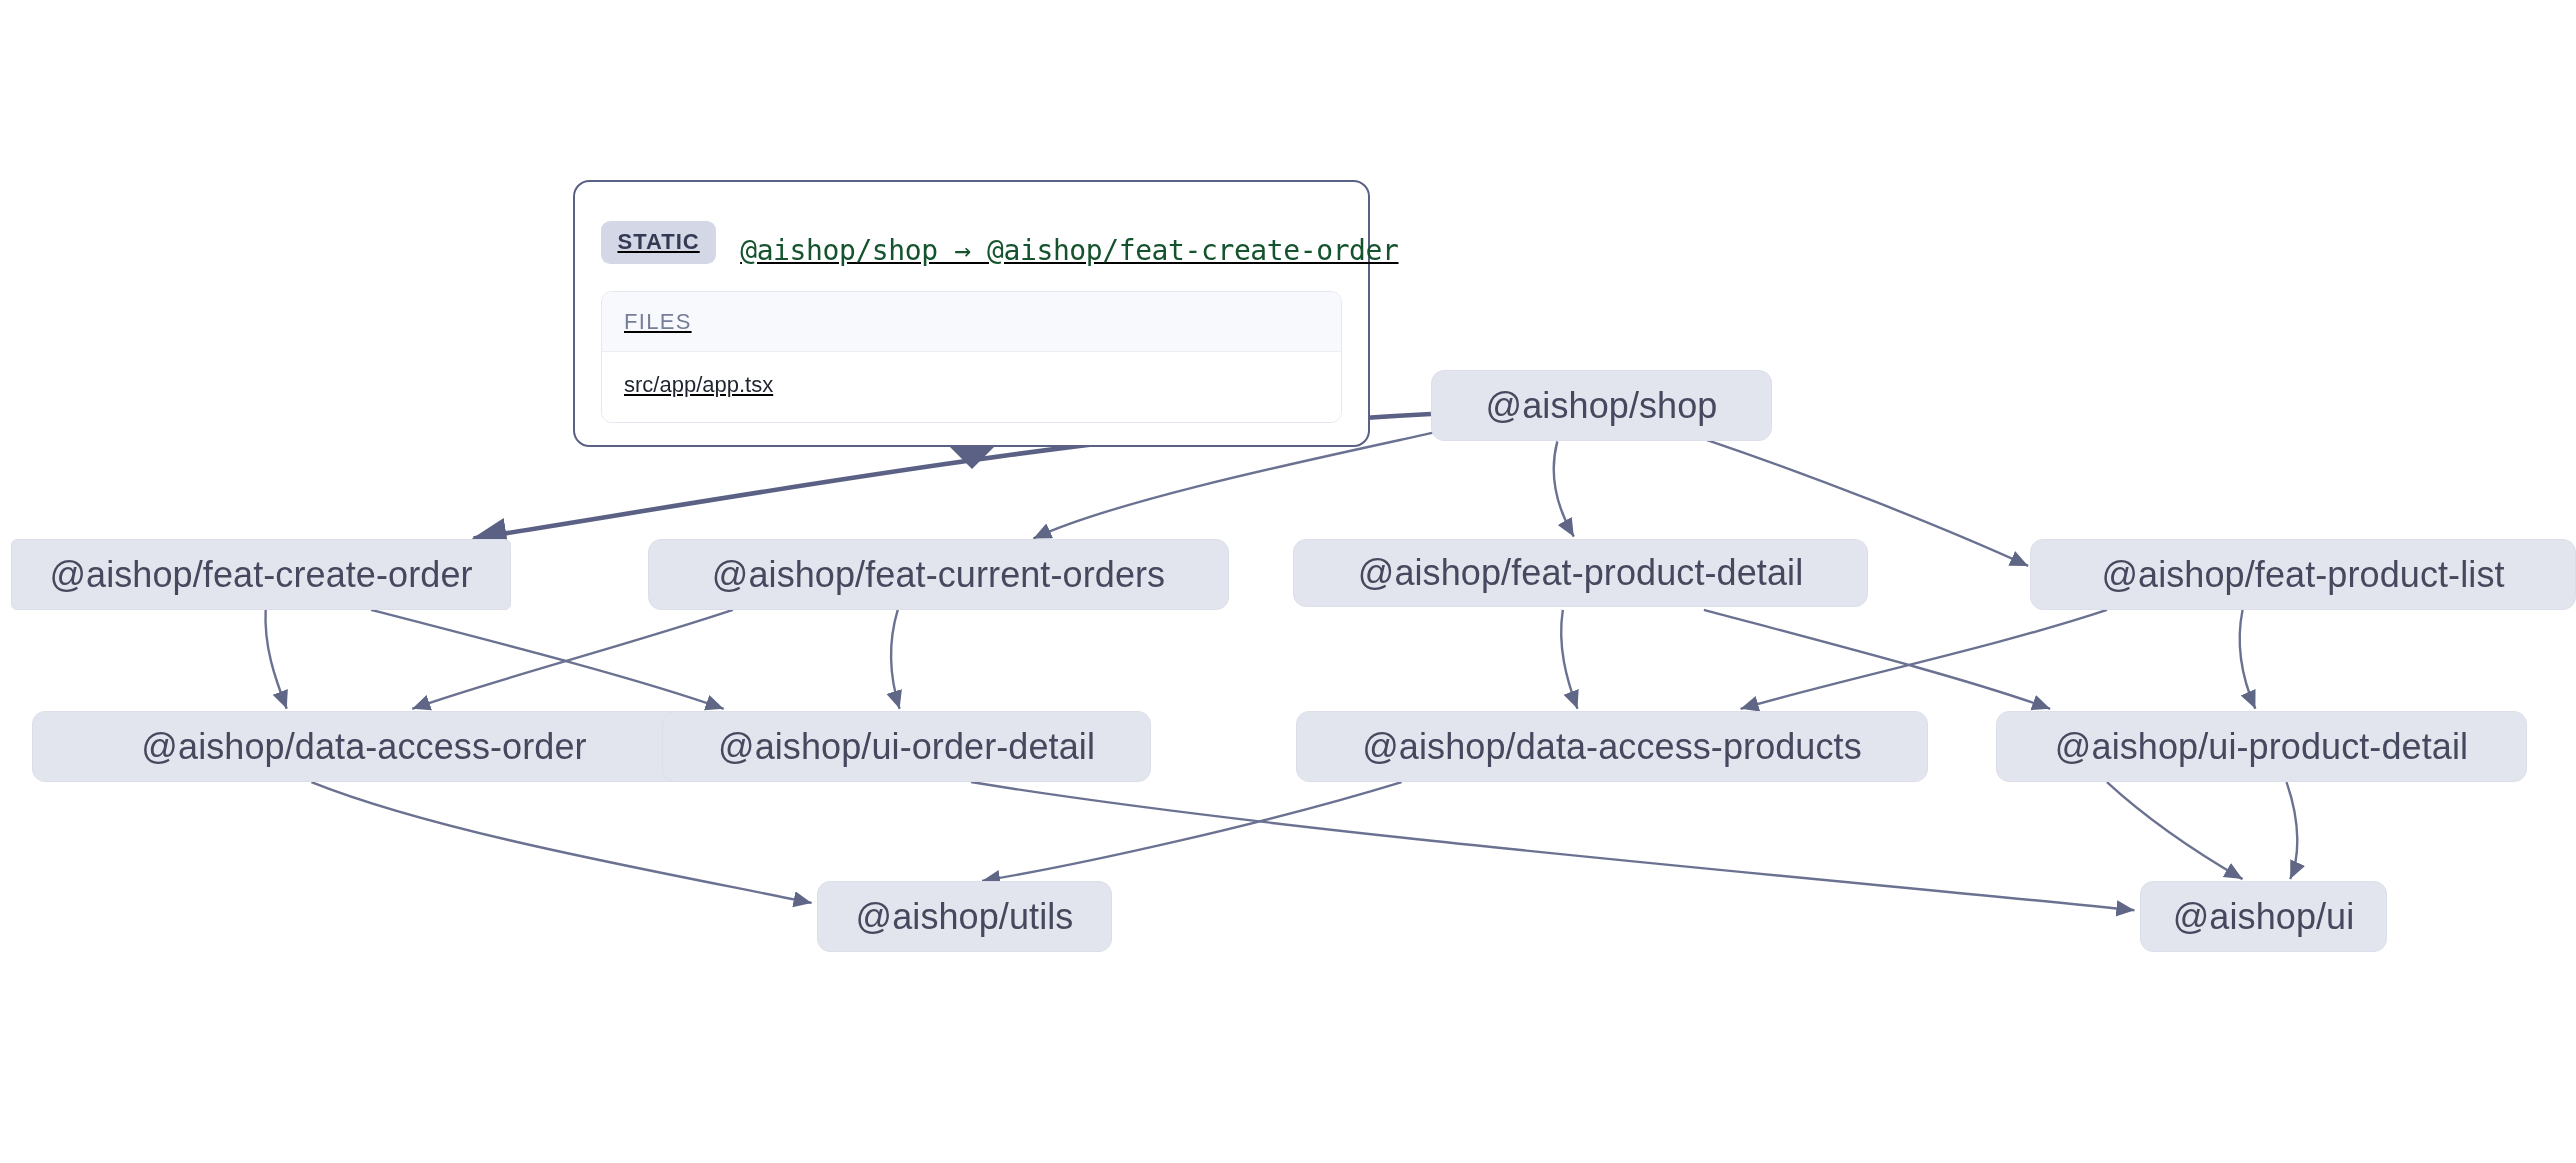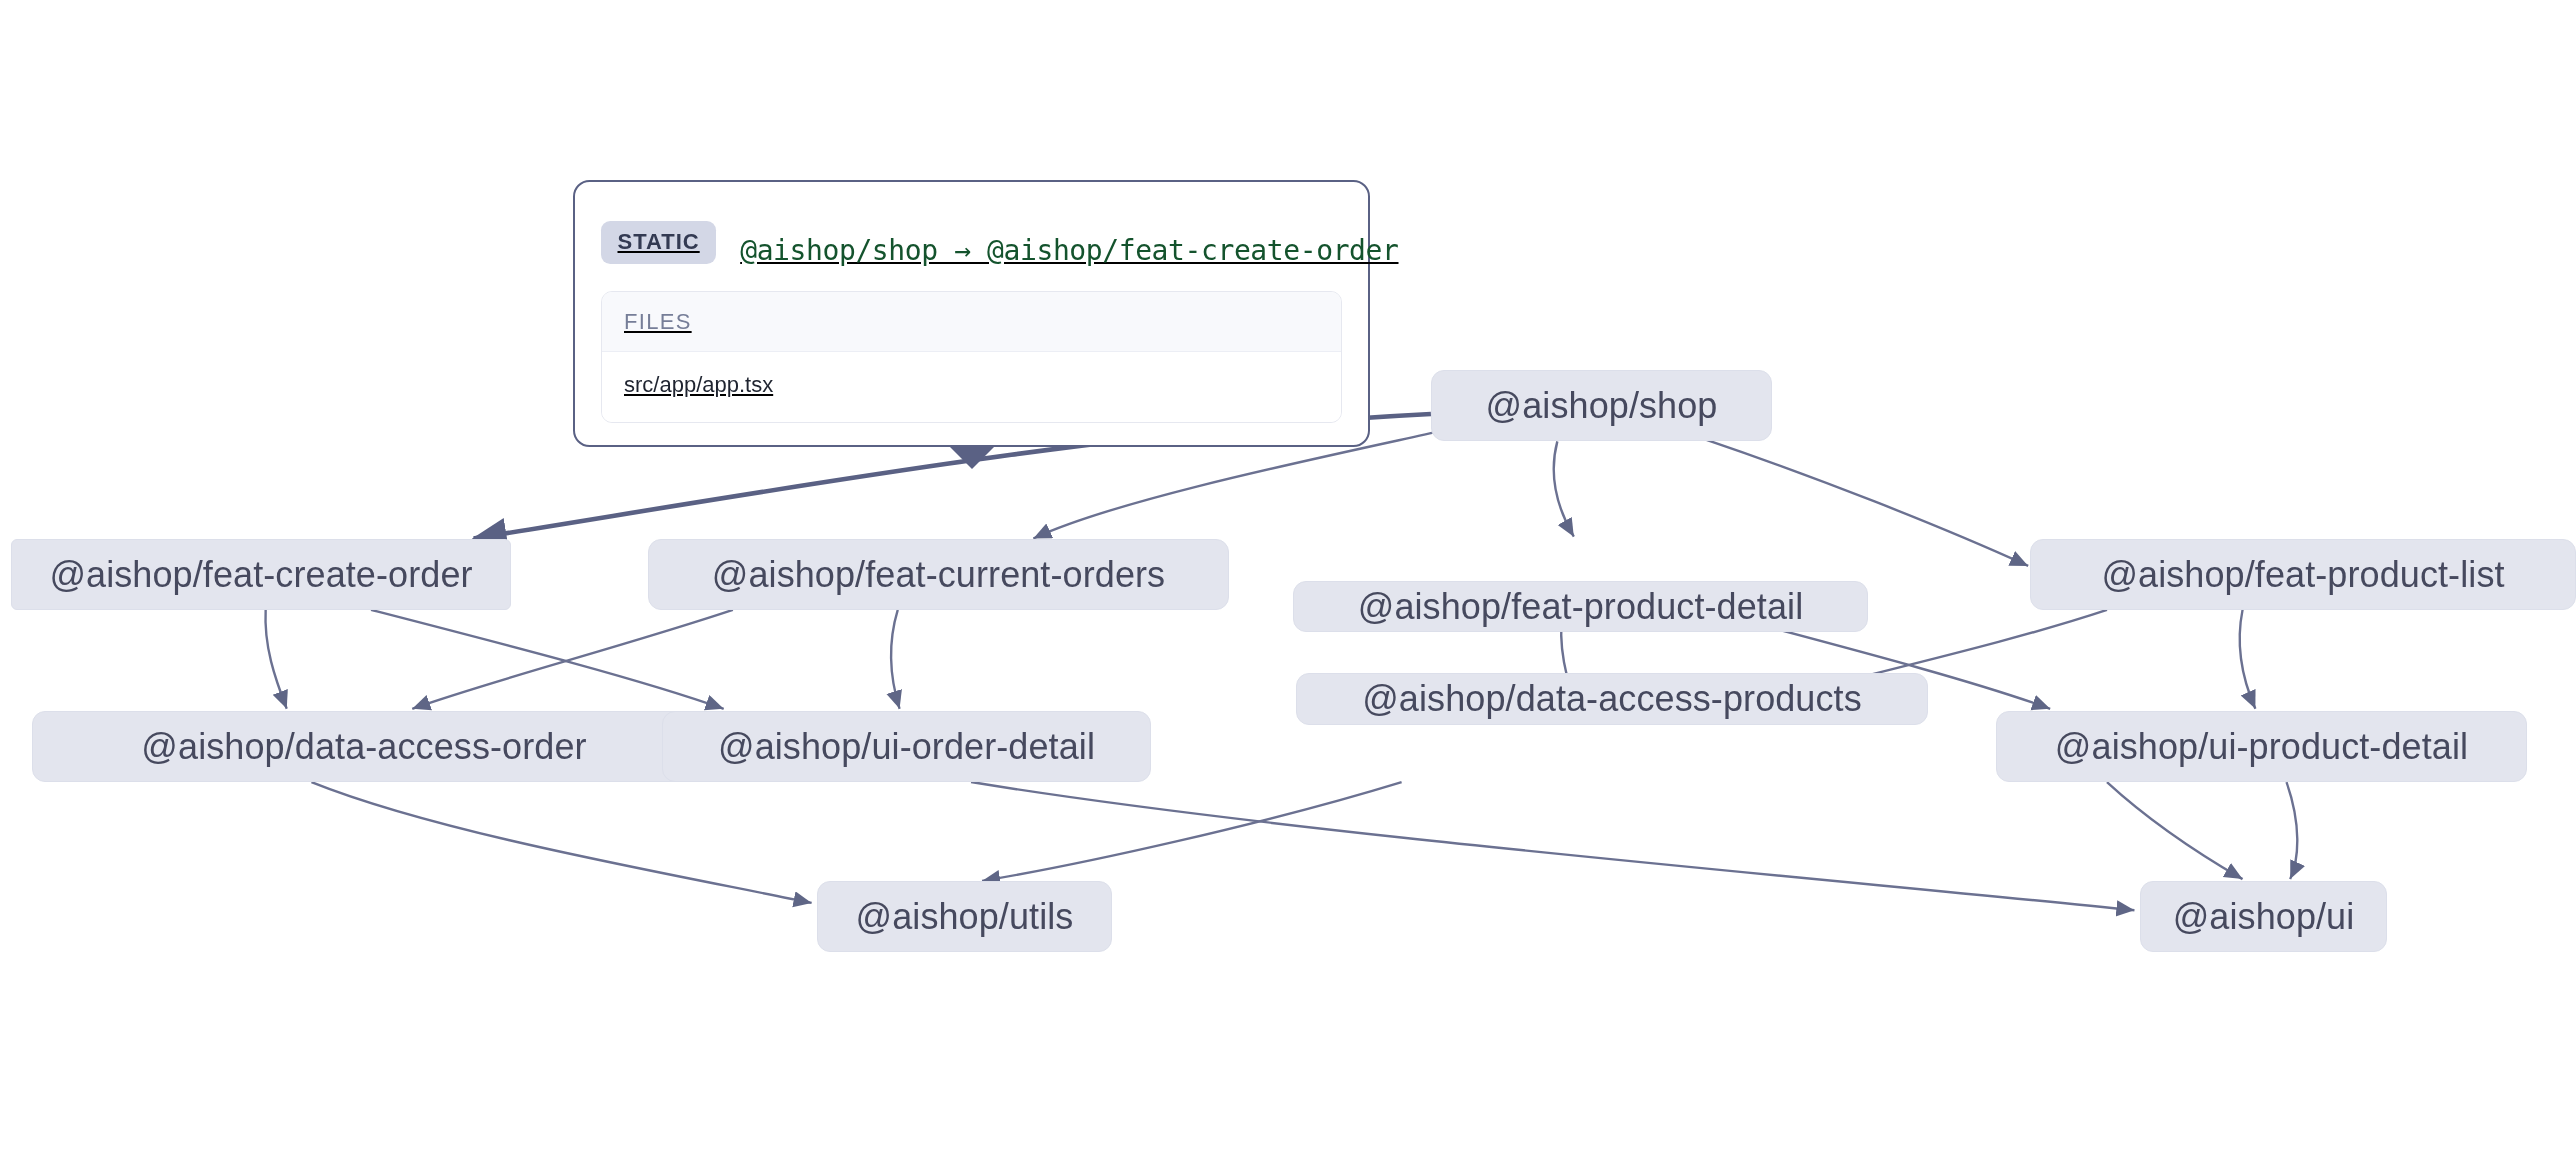--- a/index.html
+++ b/index.html
@@ -164,7 +164,7 @@
       <div class="node" style="left: 648px; top: 539px; width: 581px; height: 71px;">
         <span class="node-label">@aishop/feat-current-orders</span>
       </div>
-      <div class="node" style="left: 1293px; top: 539px; width: 575px; height: 51px; margin-top: 42px;">
+      <div class="node" style="left: 1293px; top: 539px; width: 575px; height: 68px;">
         <span class="node-label">@aishop/feat-product-detail</span>
       </div>
       <div class="node" style="left: 2030px; top: 539px; width: 546px; height: 71px;">

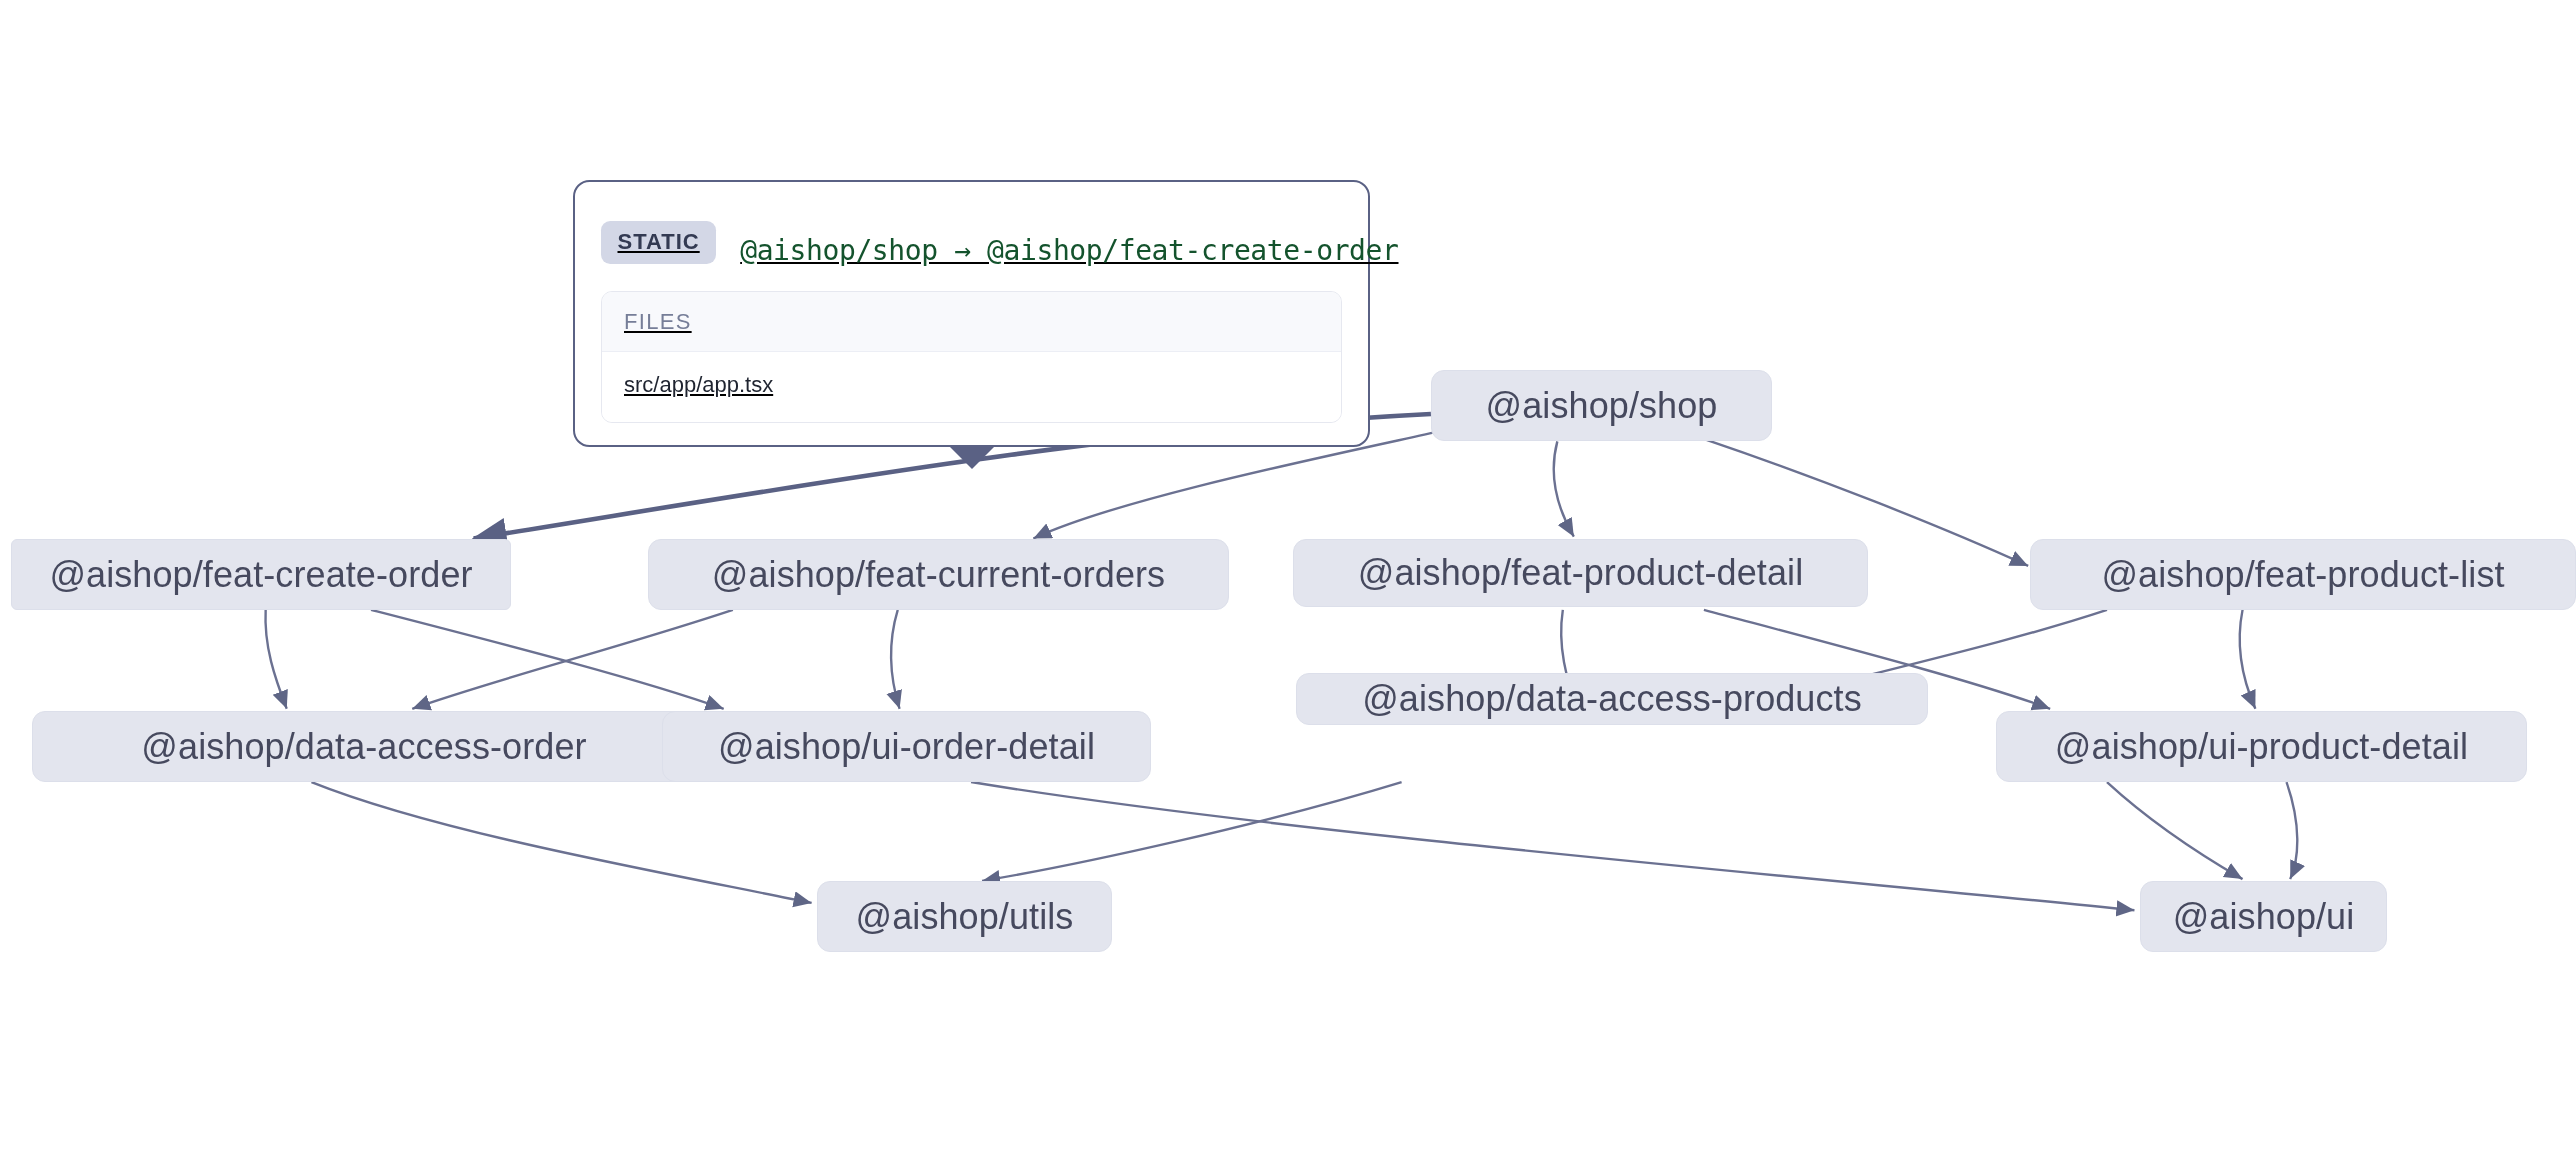--- a/index.html
+++ b/index.html
@@ -176,7 +176,7 @@
       <div class="node" style="left: 662px; top: 711px; width: 489px; height: 71px;">
         <span class="node-label">@aishop/ui-order-detail</span>
       </div>
-      <div class="node" style="left: 1296px; top: 673px; width: 632px; height: 52px;">
+      <div class="node" style="left: 1296px; top: 711px; width: 632px; height: 71px;">
         <span class="node-label">@aishop/data-access-products</span>
       </div>
       <div class="node" style="left: 1996px; top: 711px; width: 531px; height: 71px;">

